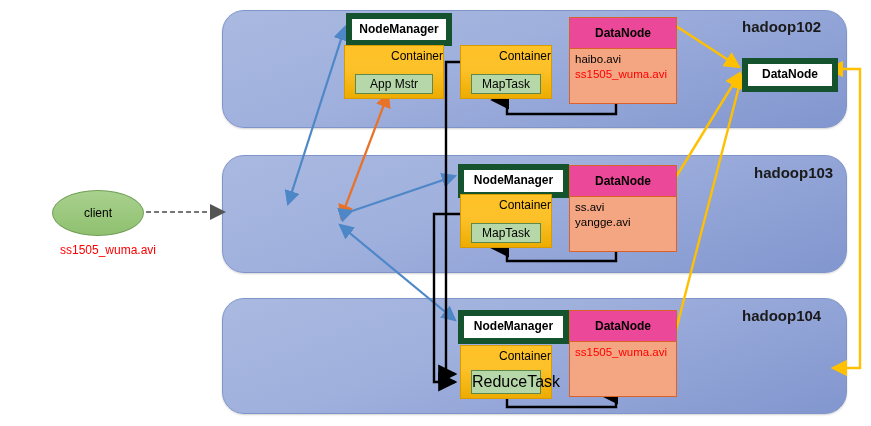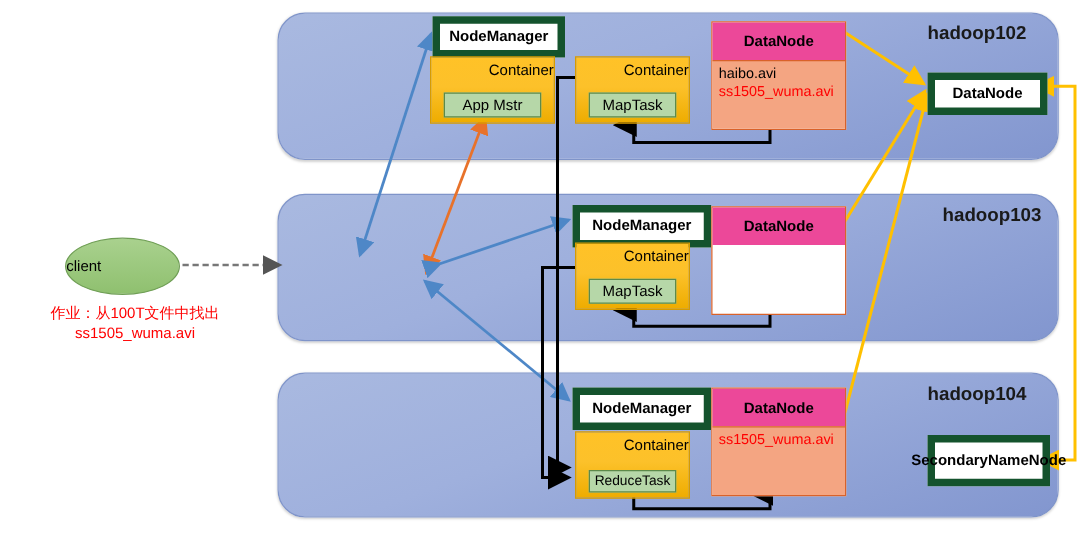--- a/index.html
+++ b/index.html
@@ -39,7 +39,7 @@
 
   .client{position:absolute;left:52px;top:190px;width:90px;height:44px;border-radius:50%;
     background:linear-gradient(180deg,#a9d18e 0%,#8fc06f 100%);
-    border:1px solid #6f9e55;display:flex;align-items:center;
+    border:1px solid #6f9e55;display:flex;align-items:center;justify-content:center;
     font-size:12px;color:#000;z-index:6;}
   .client-note{position:absolute;left:18px;top:242px;width:180px;text-align:center;
     color:#ff0000;font-size:12px;line-height:1.35;z-index:6;}

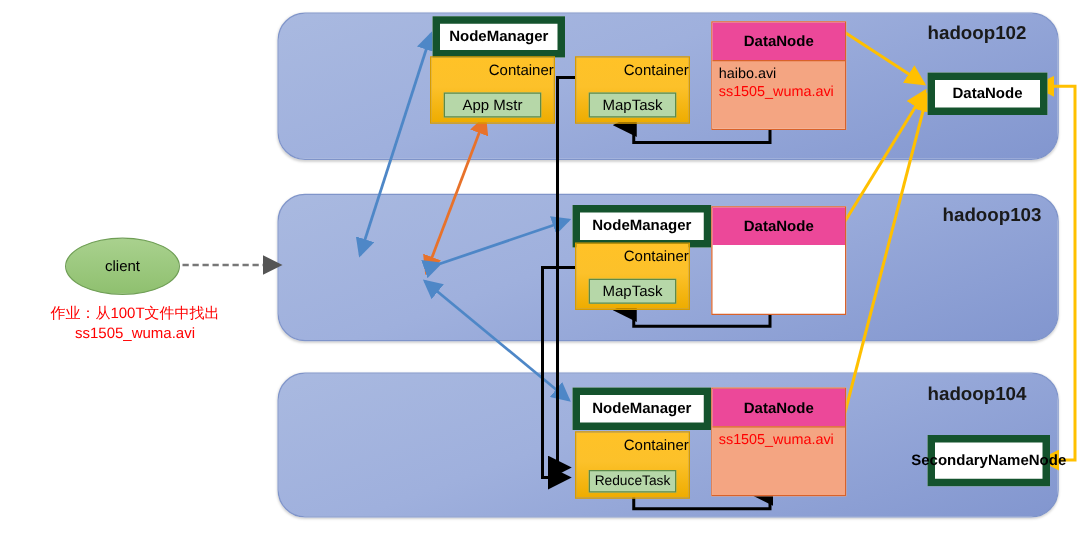--- a/index.html
+++ b/index.html
@@ -153,6 +153,10 @@
 
   <div class="dn" style="left:569px;top:165px;width:106px;height:85px;">
     <div class="dn-head">DataNode</div>
+    <div class="dn-body">
+      <div>ss.avi</div>
+      <div>yangge.avi</div>
+    </div>
   </div>
 
   <div class="wbox" style="left:458px;top:310px;width:99px;height:22px;">NodeManager</div>

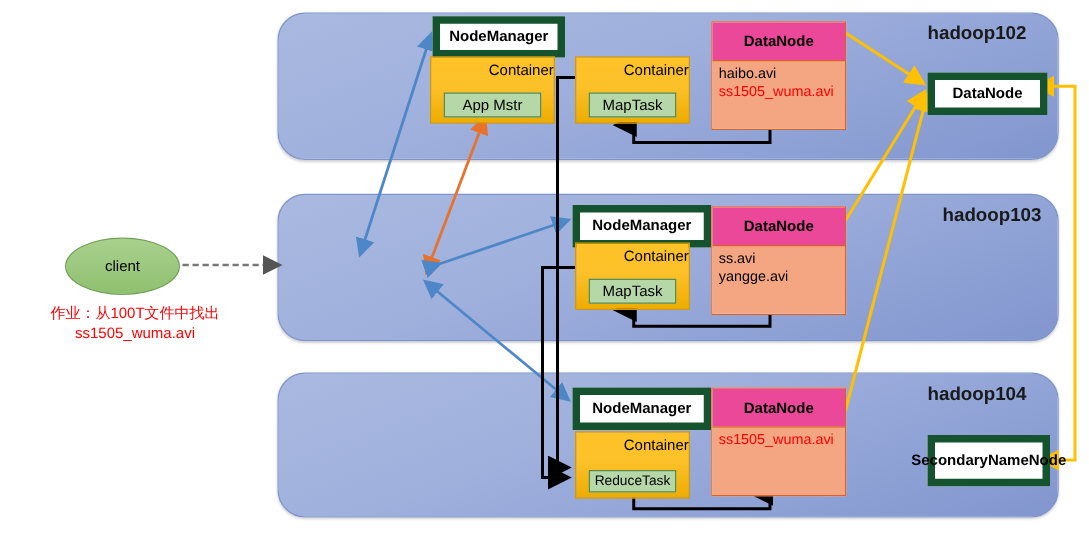--- a/index.html
+++ b/index.html
@@ -117,7 +117,6 @@
     <span>client</span>
   </div>
   <div class="client-note">
-    <div>作业：从100T文件中找出</div>
     <div>ss1505_wuma.avi</div>
   </div>
 

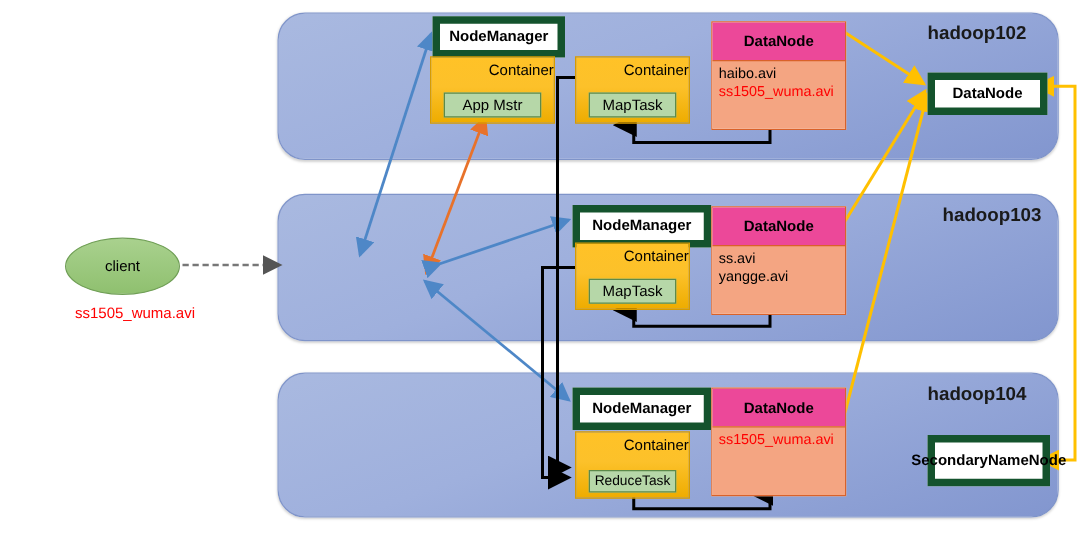--- a/index.html
+++ b/index.html
@@ -172,7 +172,6 @@
     </div>
   </div>
 
-  <div class="wbox" style="left:742px;top:348px;width:98px;height:41px;padding:0 6px;box-sizing:border-box;">SecondaryNameNode</div>
 
 </div>
 

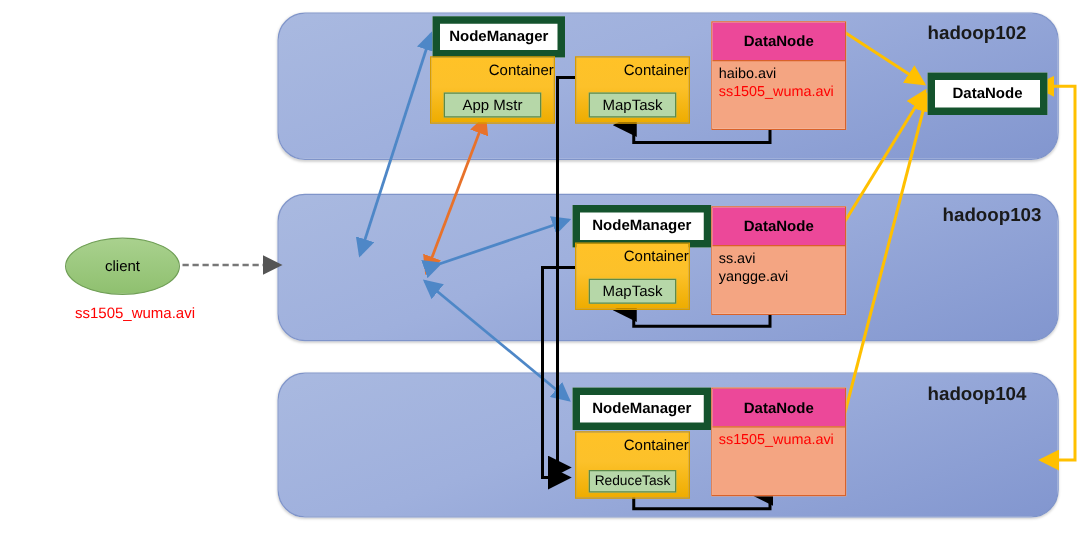--- a/index.html
+++ b/index.html
@@ -25,7 +25,7 @@
   .task-box{position:absolute;left:10px;right:10px;bottom:4px;
     background:#b6d7a8;border:1px solid #5d8a4a;text-align:center;
     font-size:12px;color:#000;padding:2px 0;}
-  .task-box.small{font-size:11px;}
+  .task-box.small{font-size:16px;}
 
   .dn{position:absolute;z-index:6;border:1px solid #d9622a;background:#ffffff;}
   .dn-head{position:absolute;left:0;right:0;top:0;height:30px;

